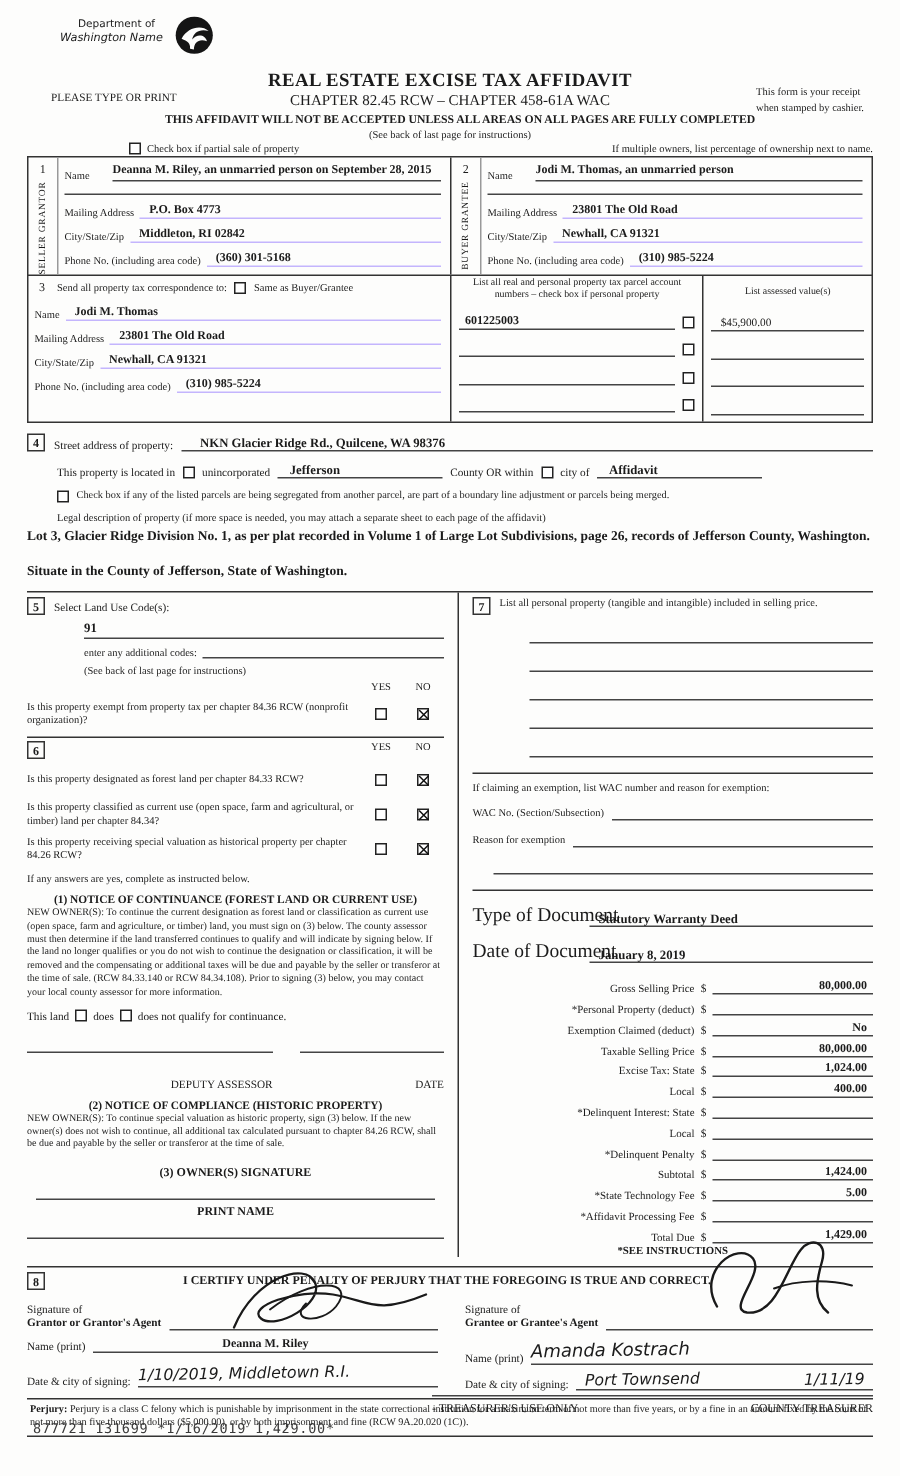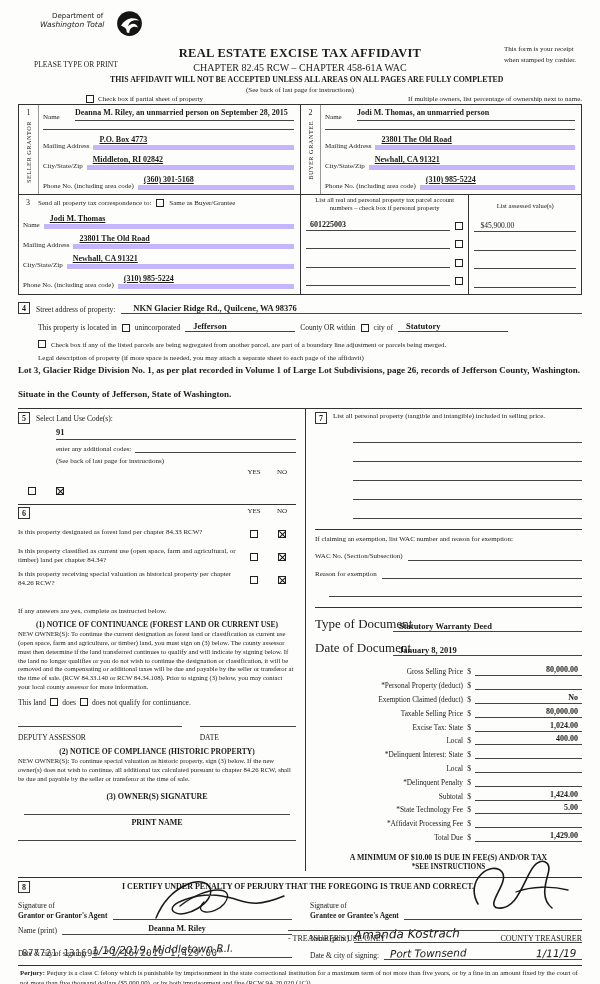--- a/index.html
+++ b/index.html
@@ -154,7 +154,7 @@
 
   <div class="logo">
     <div class="logo-dept">Department of</div>
-    <div class="logo-state">Washington Total</div>
+    <div class="logo-state">Washington Name</div>
     <span class="logo-mark">
       <svg width="27" height="27" viewBox="0 0 24 24">
           <circle cx="12" cy="12" r="11" fill="#151515"></circle>

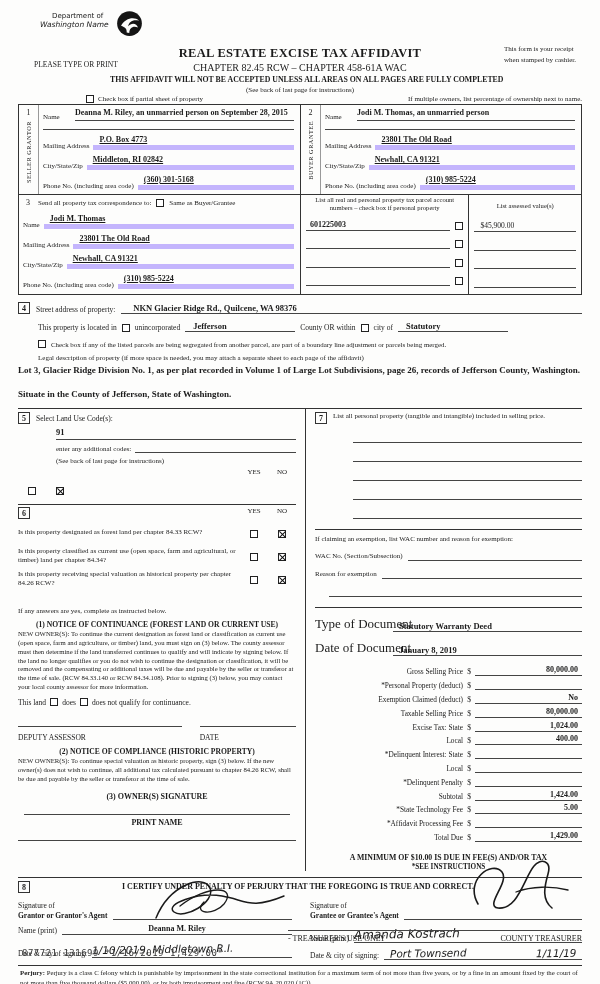--- a/index.html
+++ b/index.html
@@ -19,7 +19,7 @@
   .h-warning { font-size:7.8px; font-weight:bold; margin-top:2px; white-space:nowrap; }
   .h-seeback { font-size:7px; margin-top:2px; }
   .please-type { position:absolute; left:34px; top:60px; font-size:7.5px; }
-  .receipt-note { position:absolute; right:24px; top:44px; font-size:7px; line-height:1.5; text-align:left; }
+  .receipt-note { position:absolute; right:24px; top:56px; font-size:7px; line-height:1.5; text-align:left; }
 
   .toprow { position:absolute; left:86px; right:18px; top:95px; display:flex; justify-content:space-between; font-size:7px; }
   .toprow .cbwrap { display:flex; gap:4px; align-items:center; }

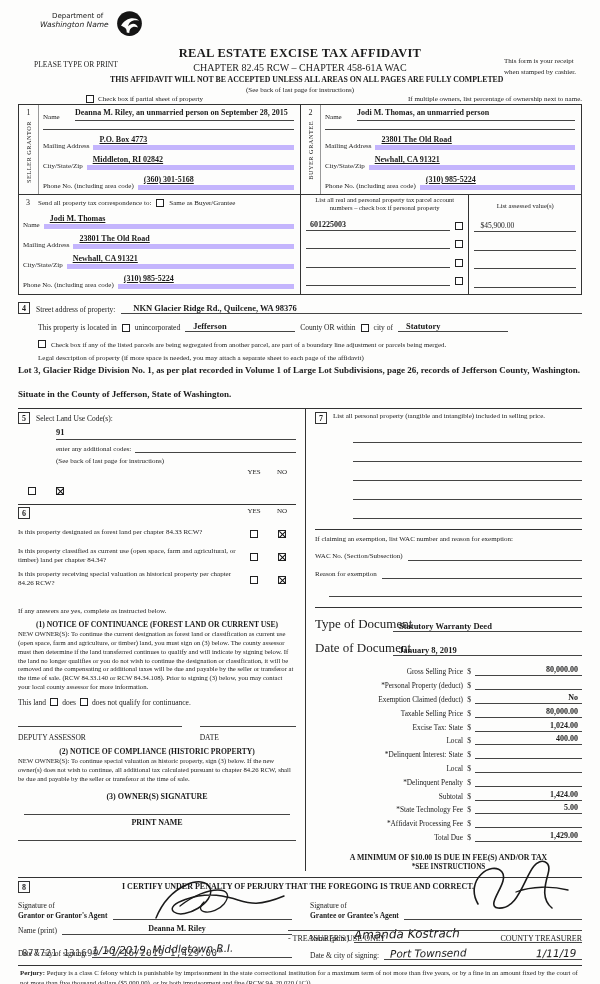--- a/index.html
+++ b/index.html
@@ -177,7 +177,7 @@
   <div class="toprow">
     <span class="cbwrap">
       <span class="cb"></span>
-      <span>Check box if partial sheet of property</span>
+      <span>Check box if partial sale of property</span>
     </span>
     <span>If multiple owners, list percentage of ownership next to name.</span>
   </div>

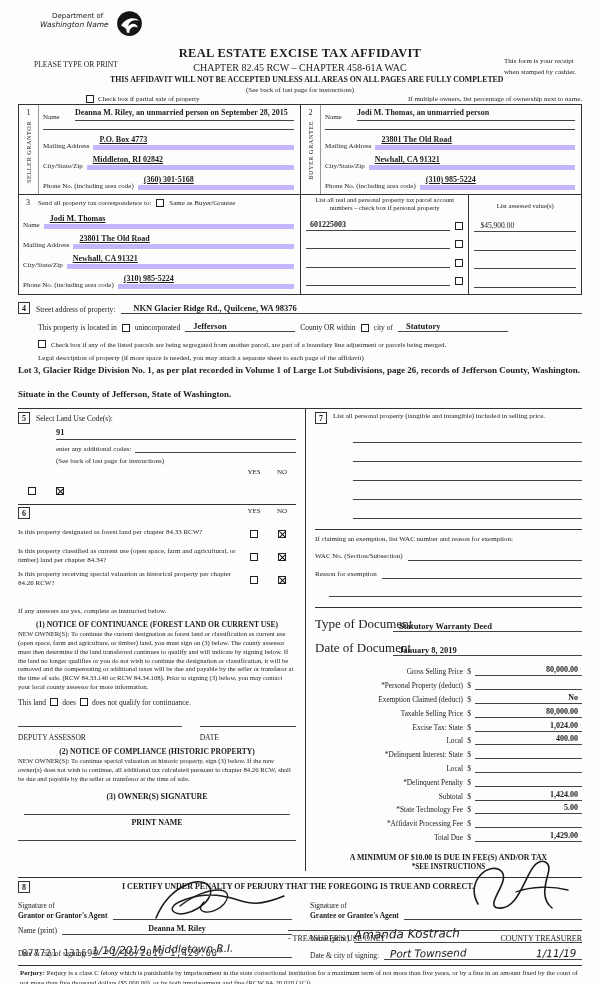--- a/index.html
+++ b/index.html
@@ -48,7 +48,7 @@
   .blankline { border-bottom:1px solid #444; height:9px; }
   .frow { display:flex; align-items:flex-end; margin-top:5px; }
   .flabel { font-size:7px; white-space:nowrap; }
-  .fval { flex:1; font-weight:bold; font-size:8px; border-bottom:5px solid #c4b5fd; margin-left:4px; padding:0 2px 1px 6px; min-height:10px;text-decoration:underline; }
+  .fval { flex:1; font-weight:bold; font-size:8px; border-bottom:1px solid #c4b5fd; margin-left:4px; padding:0 2px 1px 6px; min-height:10px; }
 
   .ctable { display:flex; border:1px solid #333; border-top:0; }
   .c-left { width:50%; padding:2px 6px 5px 4px; }

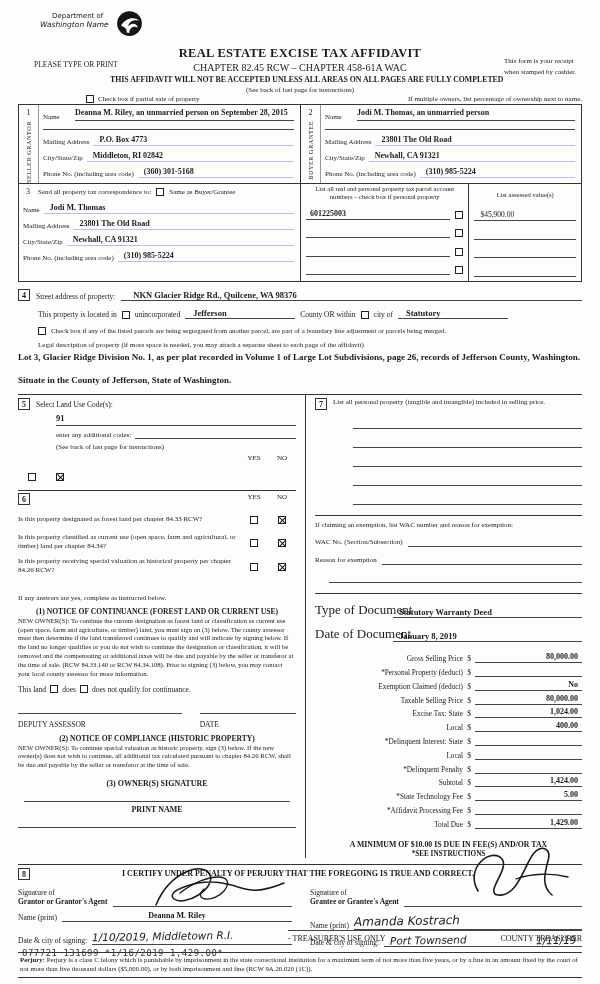--- a/index.html
+++ b/index.html
@@ -310,7 +310,7 @@
         <span>County OR within</span>
         <span class="cb"></span>
         <span>city of</span>
-        <span class="s4city">Statutory</span>
+        <span class="s4city">Affidavit</span>
       </div>
       <div class="s4r3">
         <span class="cb"></span>

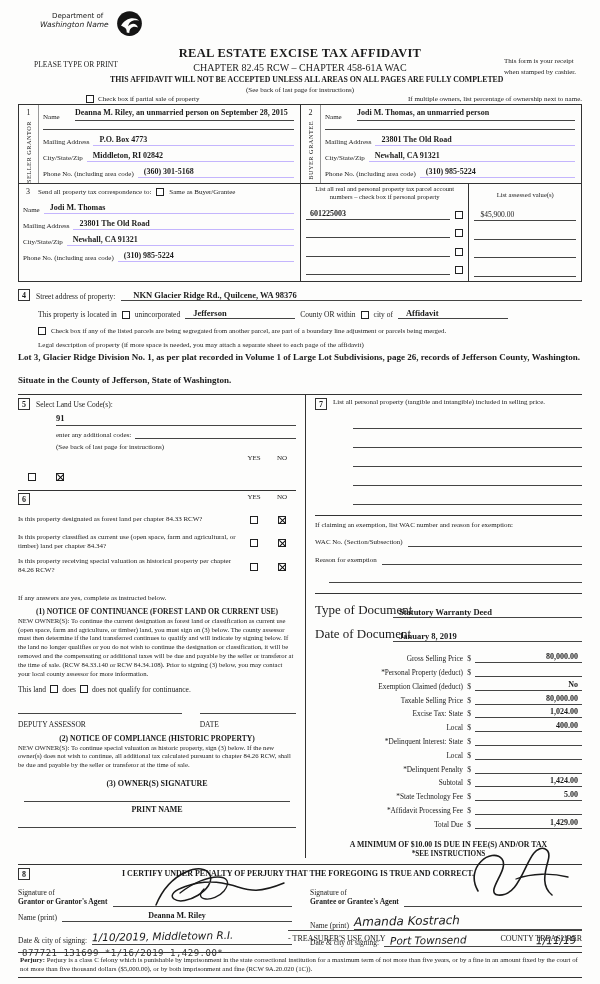--- a/index.html
+++ b/index.html
@@ -338,6 +338,7 @@
           <span>NO</span>
         </div>
         <div class="qrow">
+          <span class="qtext">Is this property exempt from property tax per chapter 84.36 RCW (nonprofit organization)?</span>
           <span class="qbox"><span class="cb"></span></span>
           <span class="qbox"><span class="cb checked"></span></span>
         </div>

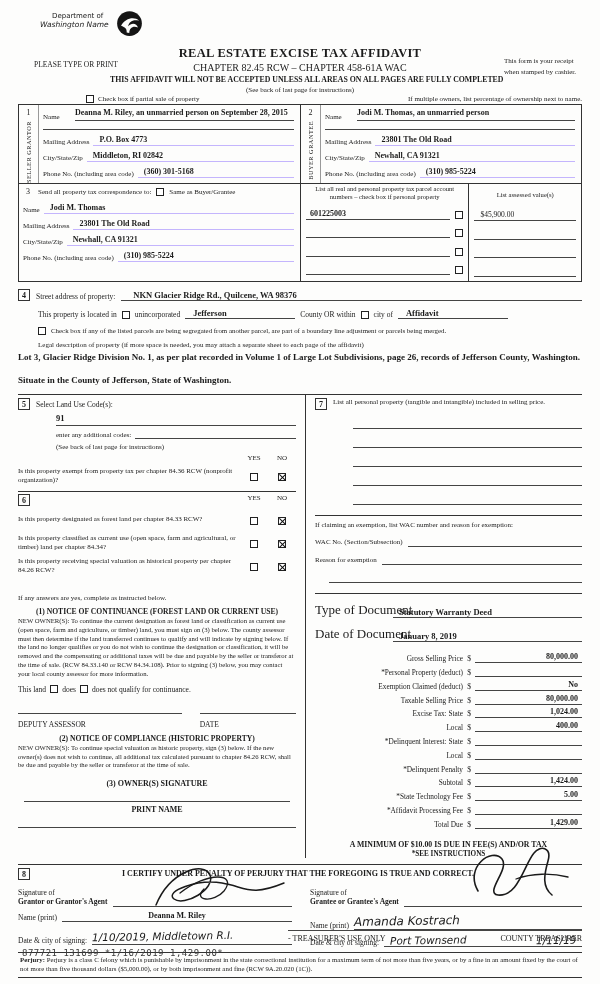--- a/index.html
+++ b/index.html
@@ -91,7 +91,7 @@
   .qbox { width:28px; text-align:center; }
   .sec6 { margin-top:5px; border-top:1px solid #333; padding-top:2px; }
   .sec6-head { display:flex; justify-content:space-between; align-items:flex-start; }
-  .ifyes { font-size:7px; margin-top:19px; }
+  .ifyes { font-size:7px; margin-top:7px; }
   .ntitle { font-size:7.6px; font-weight:bold; text-align:center; margin-top:5px; }
   .nbody { font-size:6.7px; line-height:1.32; margin-top:1px; }
   .thisland { display:flex; gap:4px; align-items:center; font-size:7.5px; margin-top:6px; }

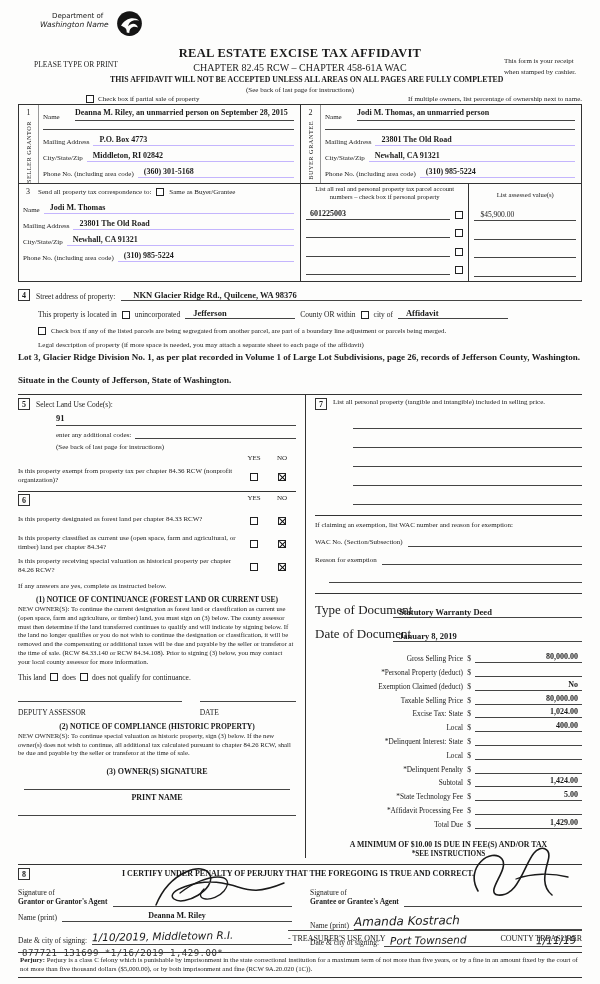--- a/index.html
+++ b/index.html
@@ -98,7 +98,7 @@
   .da-row { display:flex; gap:18px; margin-top:12px; }
   .da-col { flex:1.7; } .da-col2 { flex:1; }
   .da-line { border-bottom:1px solid #444; height:8px; }
-  .da-lab { text-align:left; font-size:7.5px; margin-top:6px; }
+  .da-lab { text-align:right; font-size:7.5px; margin-top:16px; }
   .sig3 { font-size:8px; font-weight:bold; text-align:center; margin-top:9px; }
   .sigline { border-bottom:1px solid #444; height:14px; margin:0 6px; }
   .printname { font-size:8px; font-weight:bold; text-align:center; margin-top:3px; }

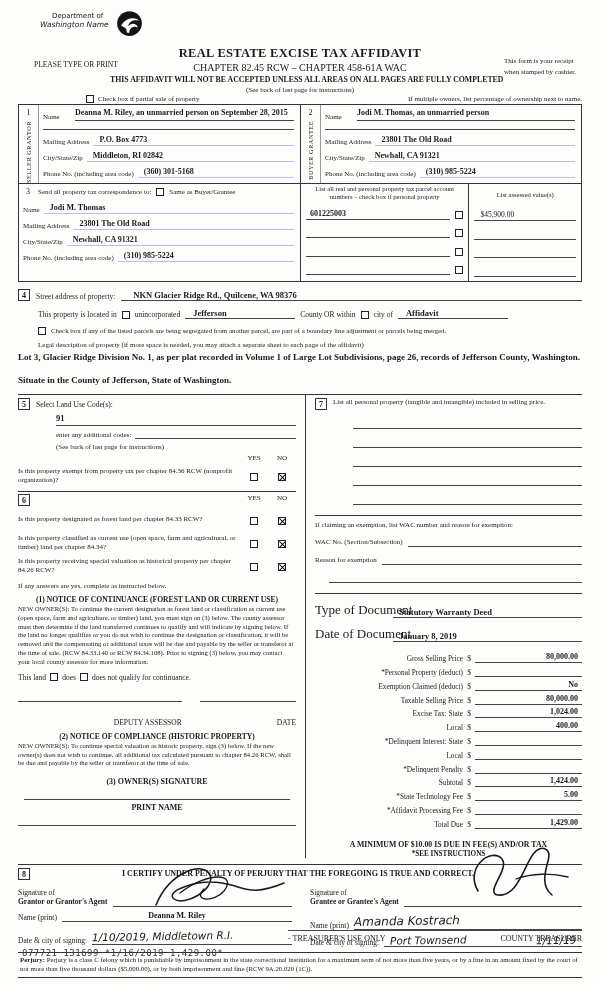--- a/index.html
+++ b/index.html
@@ -494,7 +494,6 @@
               <span class="mval">1,429.00</span>
             </div>
         </div>
-        <div class="minimum">A MINIMUM OF $10.00 IS DUE IN FEE(S) AND/OR TAX</div>
         <div class="seeinstr">*SEE INSTRUCTIONS</div>
       </div>
     </div>

